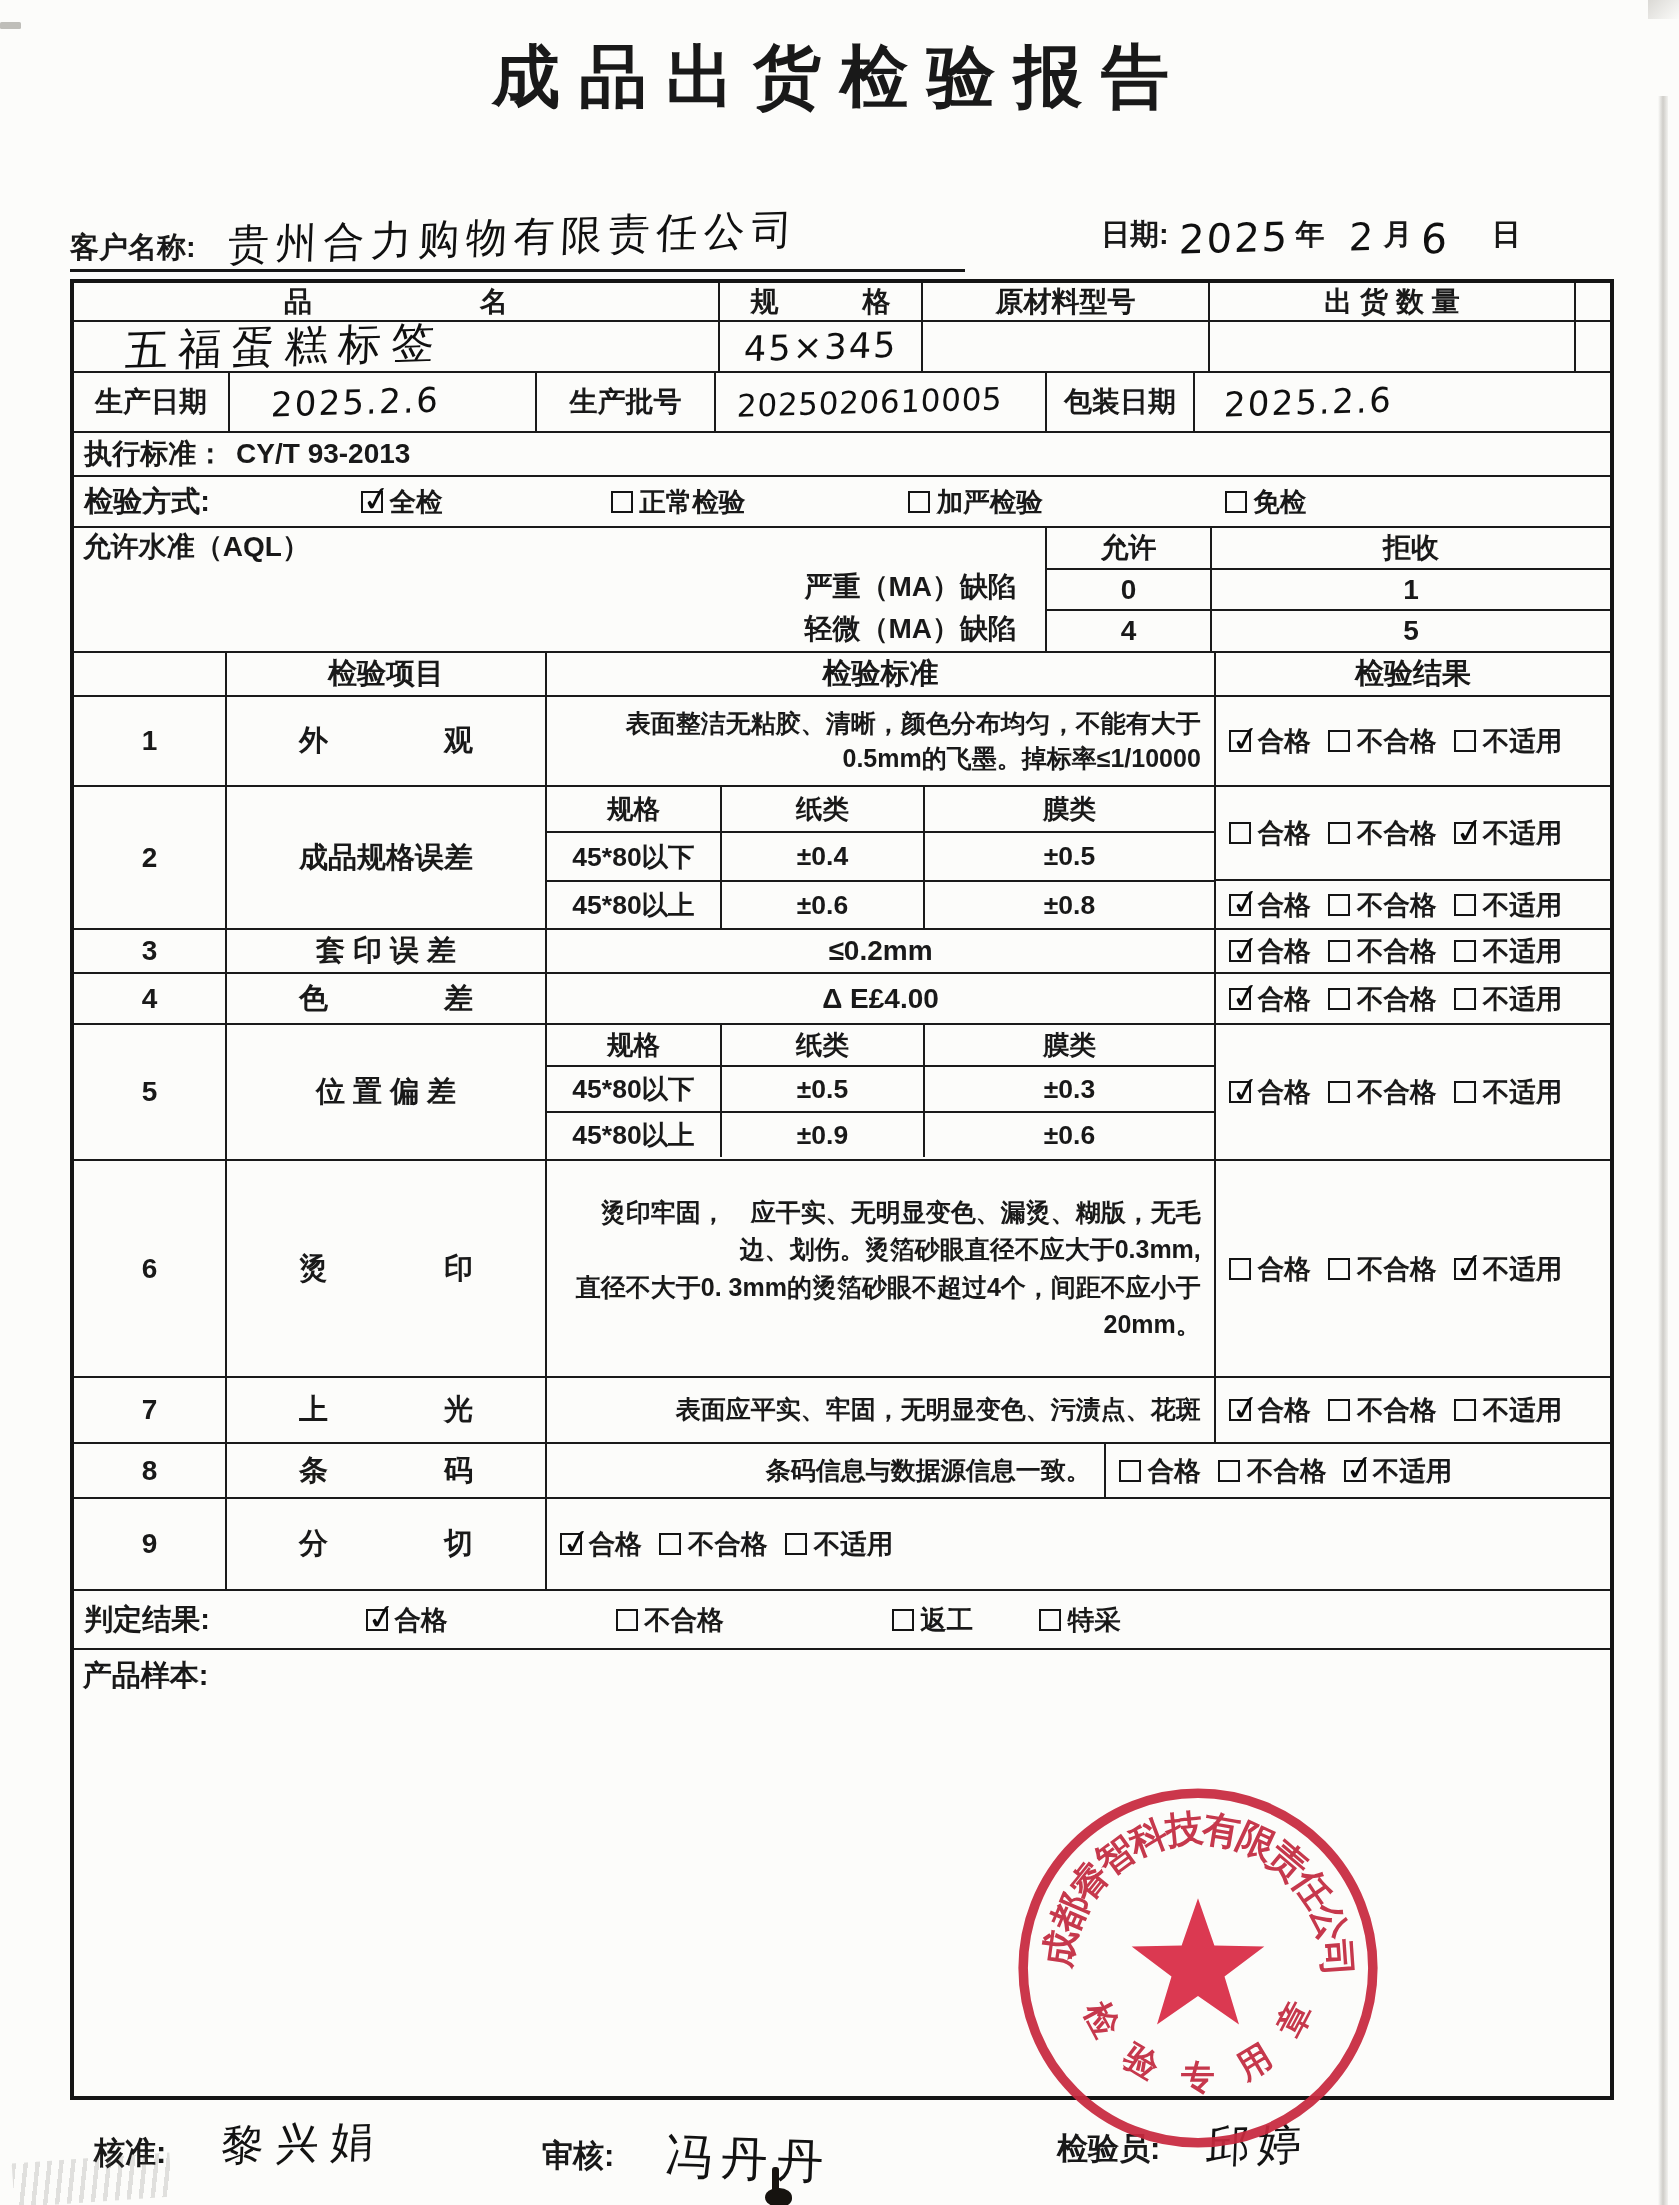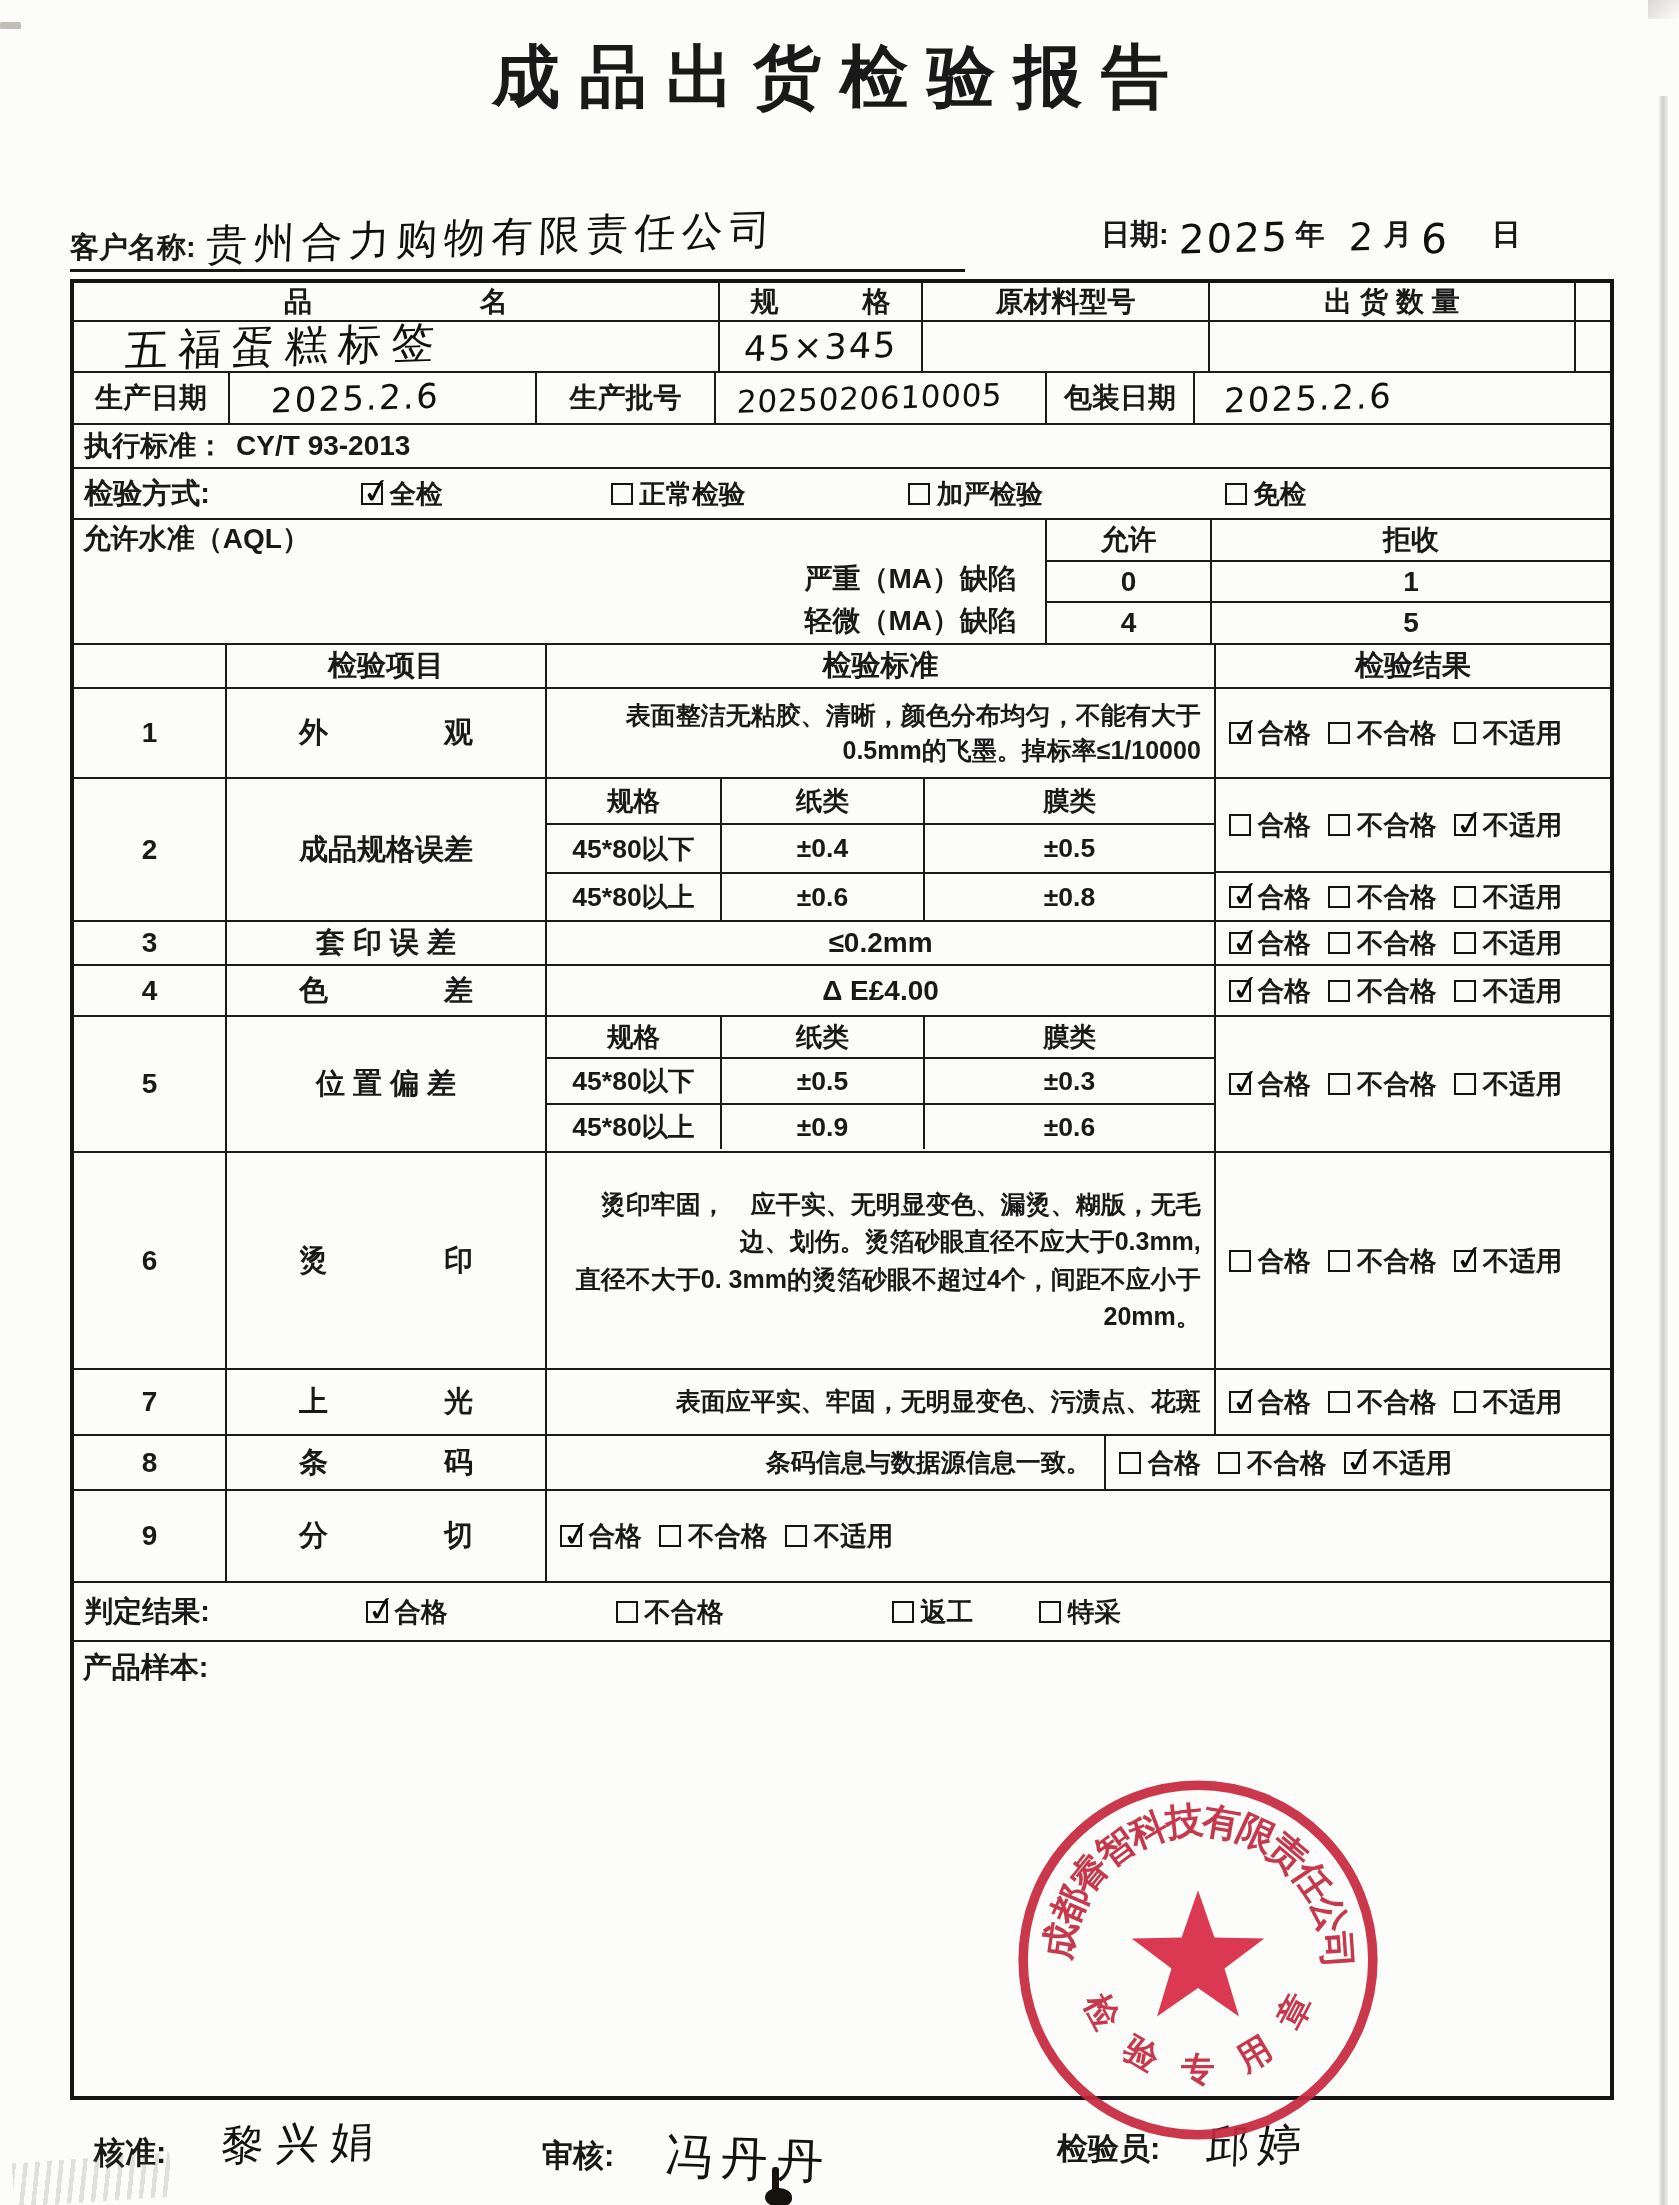--- a/index.html
+++ b/index.html
@@ -9,7 +9,7 @@
          font-family:"Liberation Serif",serif;font-size:68px;font-weight:700;letter-spacing:19px}
   
   .cust-line{position:absolute;left:70px;top:204px;width:895px;height:68px;
-             border-bottom:3.7px solid #171717;display:flex;align-items:flex-end;gap:10px;padding-bottom:1.5px}
+             border-bottom:3.7px solid #171717;display:flex;align-items:flex-end;gap:32px;padding-bottom:1.5px}
   .lab{font-size:29px;font-weight:600;white-space:nowrap}
   .date-line{position:absolute;left:1101px;top:215px;display:flex;align-items:flex-start;white-space:nowrap}
   

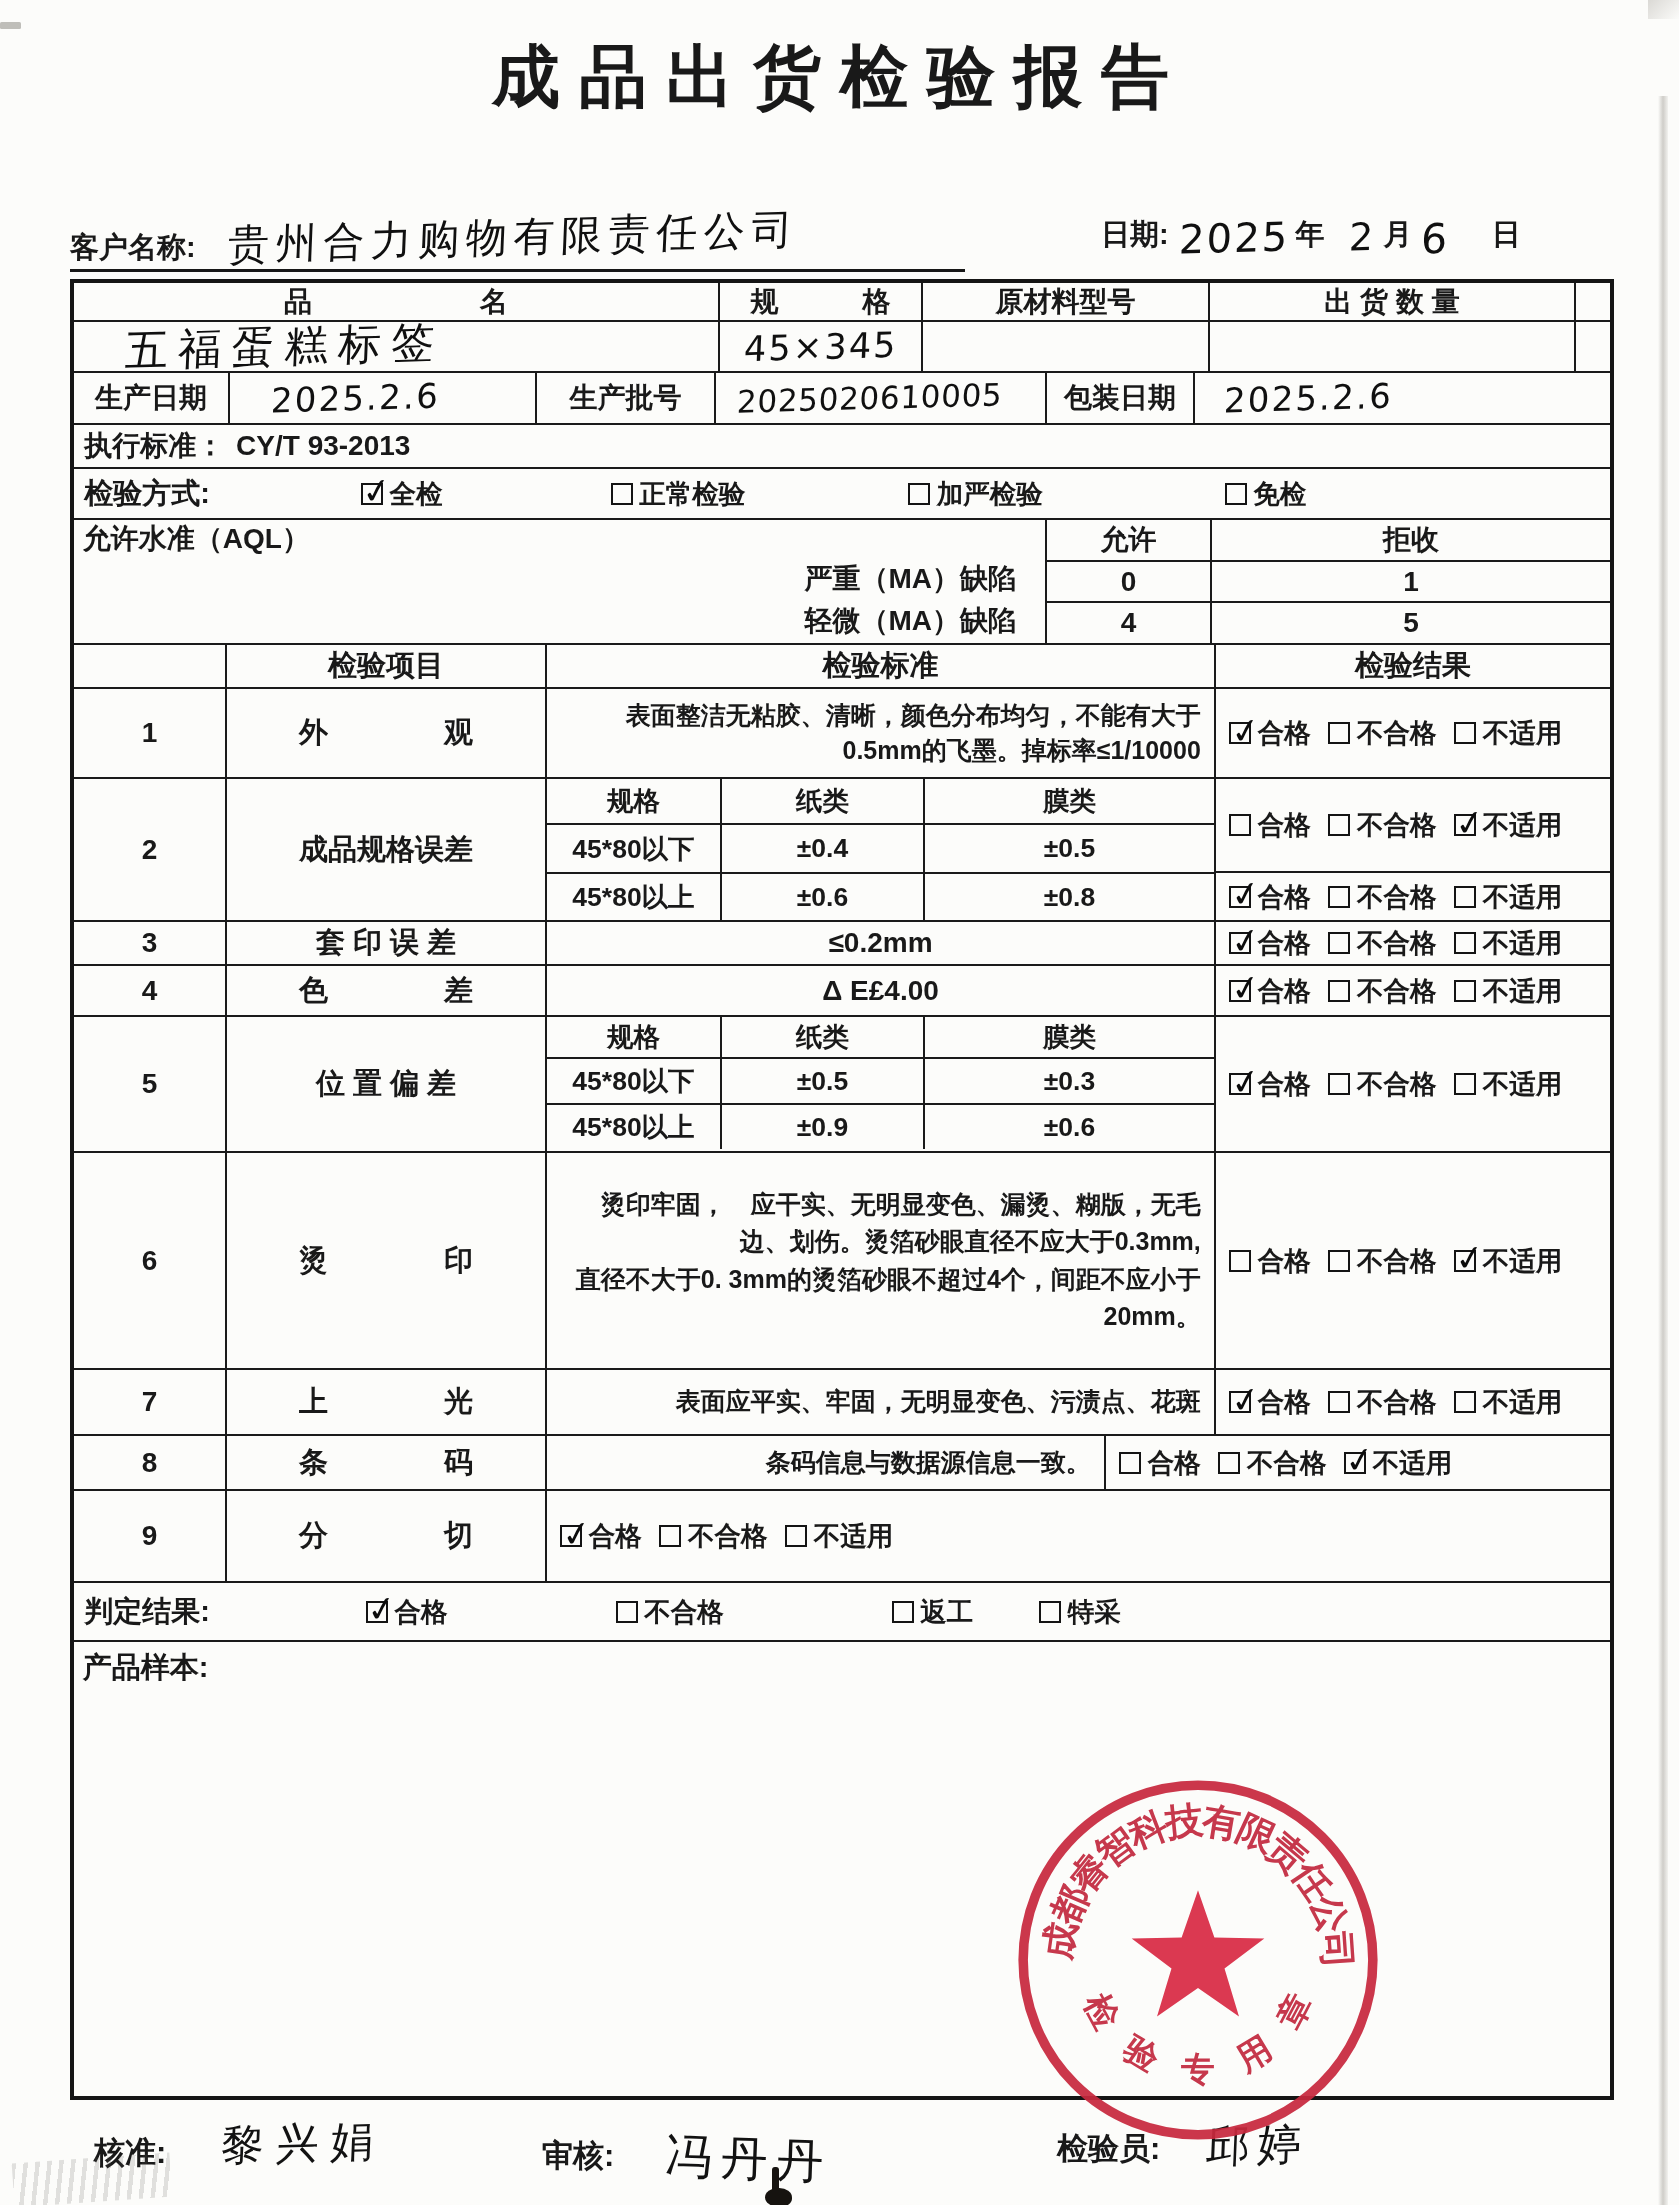--- a/index.html
+++ b/index.html
@@ -116,7 +116,7 @@
       <div class="c" style="flex:1"></div>
     </div>
 
-    <div class="row" style="height:52px">
+    <div class="row" style="height:60px">
       <div class="c p38" style="width:154px">生产日期</div>
       <div class="c left" style="width:307px;padding-left:41px">
         <span class="hand" style="font-size:34px">2025.2.6</span>

